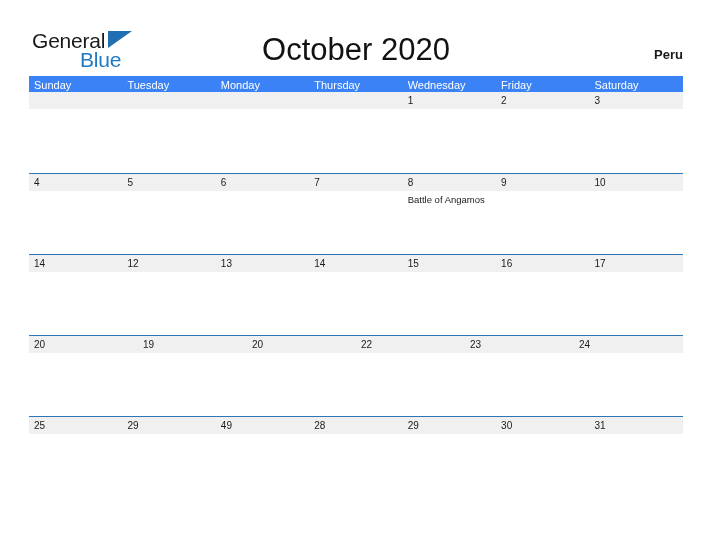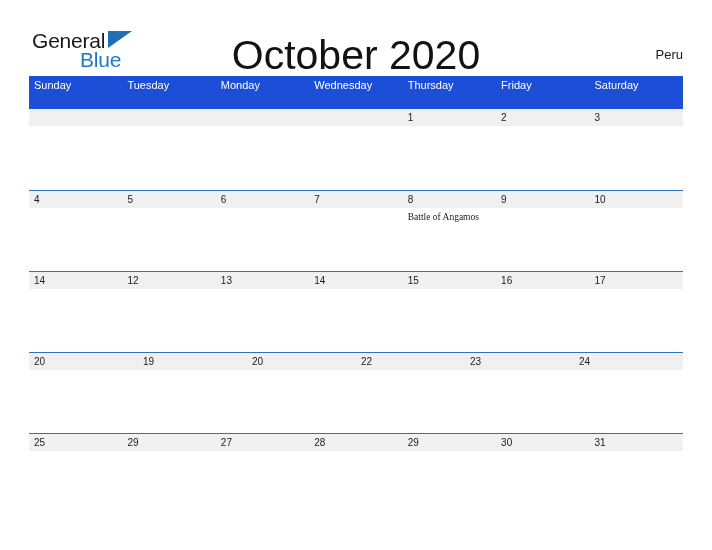--- a/index.html
+++ b/index.html
@@ -73,7 +73,7 @@
     right: 0;
     top: 32px;
     text-align: center;
-    font-size: 41px;
+    font-size: 31px;
     color: #121212;
     font-family: "Liberation Sans", sans-serif;
     font-weight: normal;

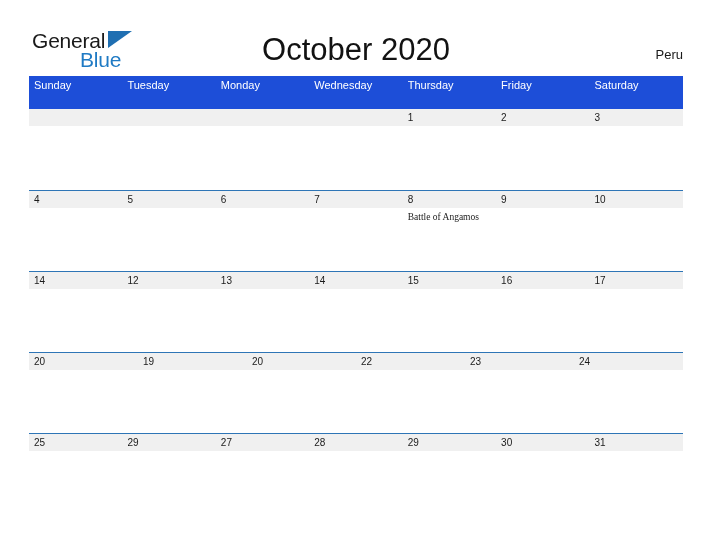--- a/index.html
+++ b/index.html
@@ -87,6 +87,7 @@
     font-size: 13px;
     color: #1a1a1a;
     font-family: "Liberation Sans", sans-serif;
+    font-weight: bold;
   }
 
   

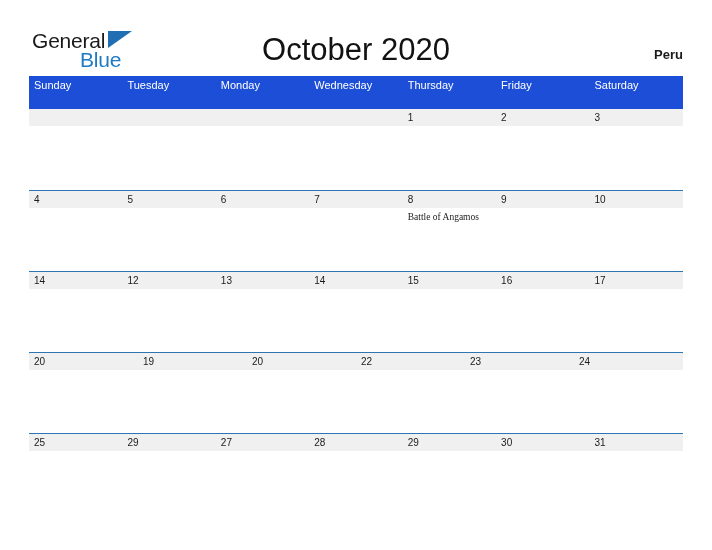--- a/index.html
+++ b/index.html
@@ -101,8 +101,8 @@
   .weekday-row {
     display: flex;
     width: 100%;
-    background: #1d4ed8;
-    height: 33px;
+    background: #3b82f6;
+    height: 16px;
   }
   .weekday-cell {
     flex: 1 1 0;

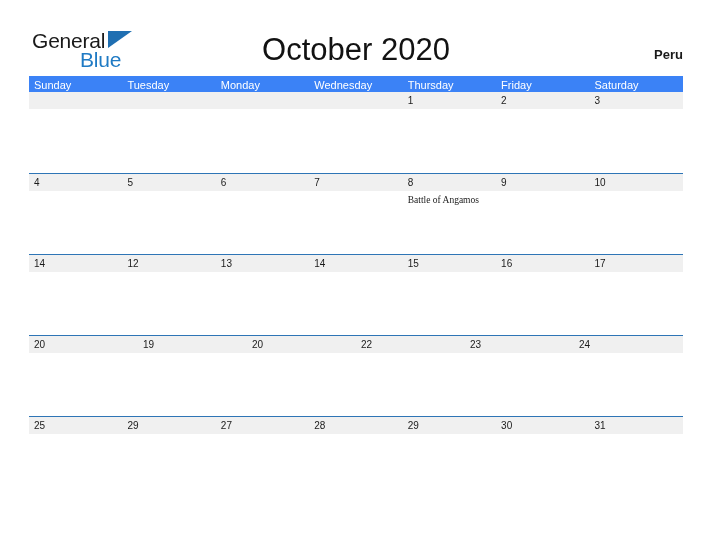--- a/index.html
+++ b/index.html
@@ -185,8 +185,8 @@
       <div class="weekday-cell">Sunday</div>
       <div class="weekday-cell">Tuesday</div>
       <div class="weekday-cell">Monday</div>
+      <div class="weekday-cell">Thursday</div>
       <div class="weekday-cell">Wednesday</div>
-      <div class="weekday-cell">Thursday</div>
       <div class="weekday-cell">Friday</div>
       <div class="weekday-cell">Saturday</div>
     </div>

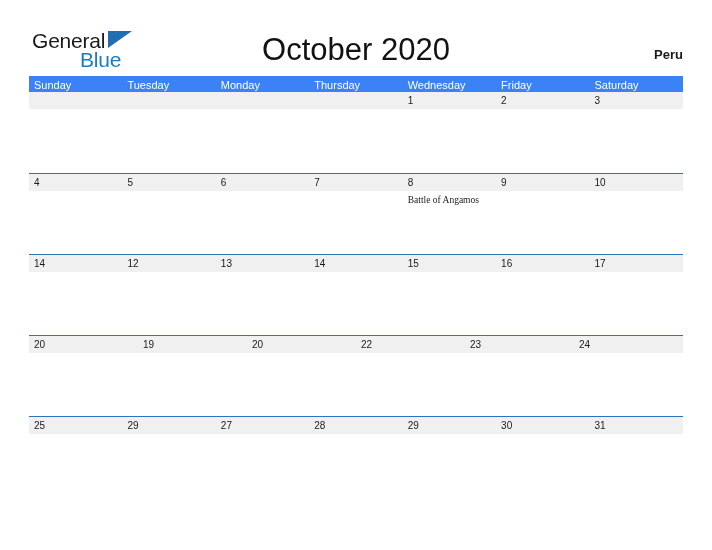--- a/index.html
+++ b/index.html
@@ -156,7 +156,7 @@
     font-size: 9.5px;
     color: #1a1a1a;
     line-height: 12px;
-    font-family: Liberation Serif, serif;
+    font-family: Liberation Sans, sans-serif;
     white-space: nowrap;
   }
 </style>

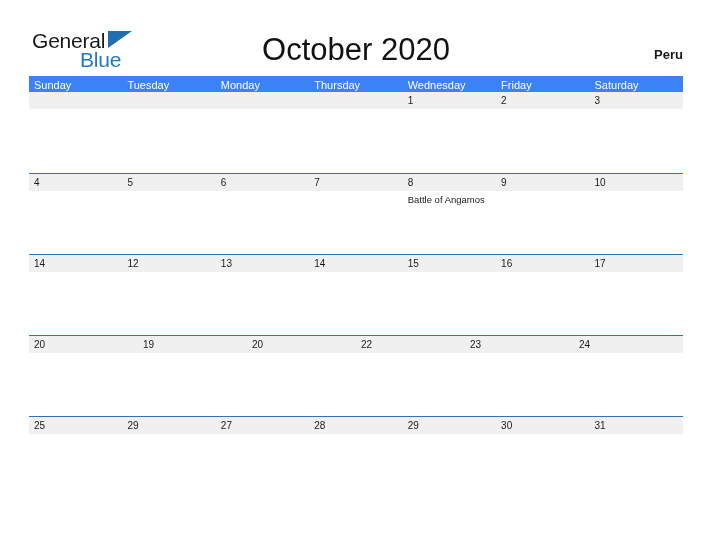--- a/index.html
+++ b/index.html
@@ -323,7 +323,7 @@
         <div class="events"></div>
       </div>
       <div class="day-cell">
-        <div class="day-number-strip">27</div>
+        <div class="day-number-strip">49</div>
         <div class="events"></div>
       </div>
       <div class="day-cell">

